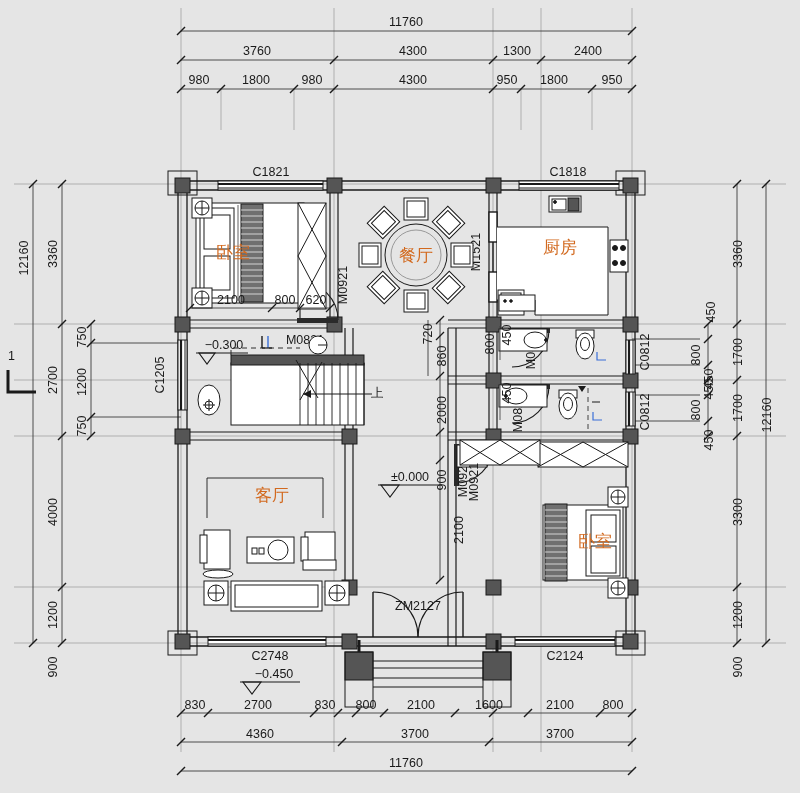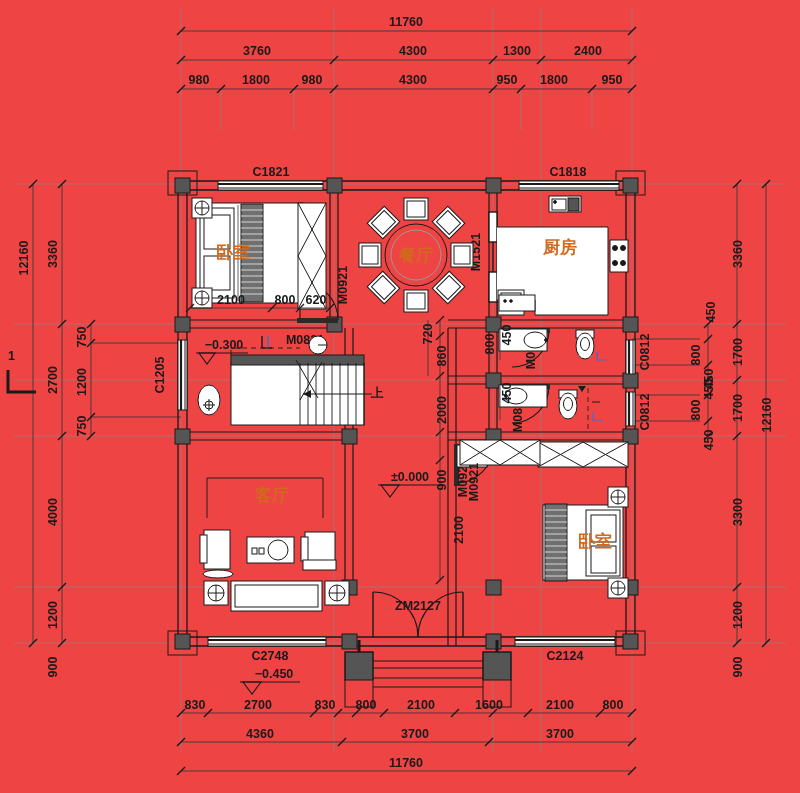--- a/index.html
+++ b/index.html
@@ -4,7 +4,7 @@
 <style>
   html,body{margin:0;padding:0;background:#ffffff;}
   body{width:800px;height:793px;font-family:"Liberation Sans",sans-serif;overflow:hidden;}
-  #stage{position:relative;width:800px;height:793px;background:#ef4444;font-weight:bold;}
+  #stage{position:relative;width:800px;height:793px;background:#e5e5e5;}
   svg{position:absolute;left:0;top:0;}
   .dimtxt{font-family:"Liberation Sans",sans-serif;font-size:12.5px;fill:#1a1a1a;}
   .roomtxt{font-family:"DejaVu Sans",sans-serif;font-size:17px;fill:#d2691e;}

